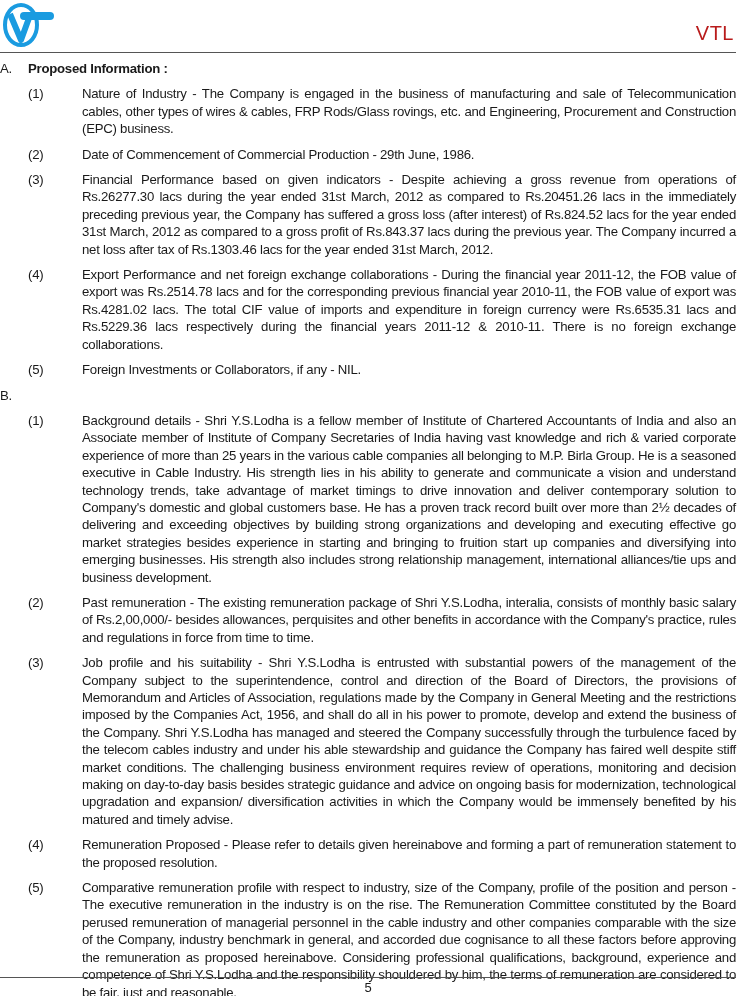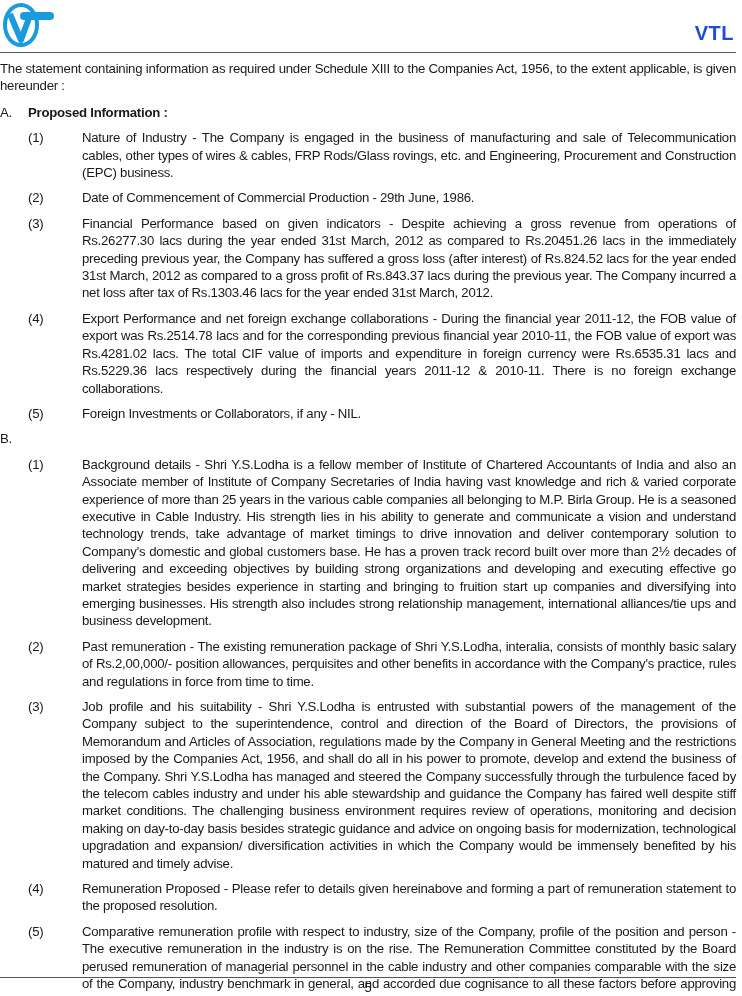--- a/index.html
+++ b/index.html
@@ -11,7 +11,7 @@
     .header { position: absolute; left: 0; top: 0; width: 742px; height: 54px; }
     .logo { position: absolute; left: 2px; top: 2px; width: 56px; height: 46px; }
     .brand { position: absolute; right: 8px; top: 22px; font-family: "Liberation Sans", sans-serif;
-      font-weight: bold; font-size: 20px; color: #1d4ed8; letter-spacing: 0.5px; text-align: right; }
+      font-weight: normal; font-size: 20px; color: #b91c1c; letter-spacing: 0.5px; text-align: right; }
     .rule-top { position: absolute; left: 0; top: 52px; width: 736px; height: 0; border-top: 1px solid #555; }
     .content {
       position: absolute; left: 0; top: 60px; width: 736px;

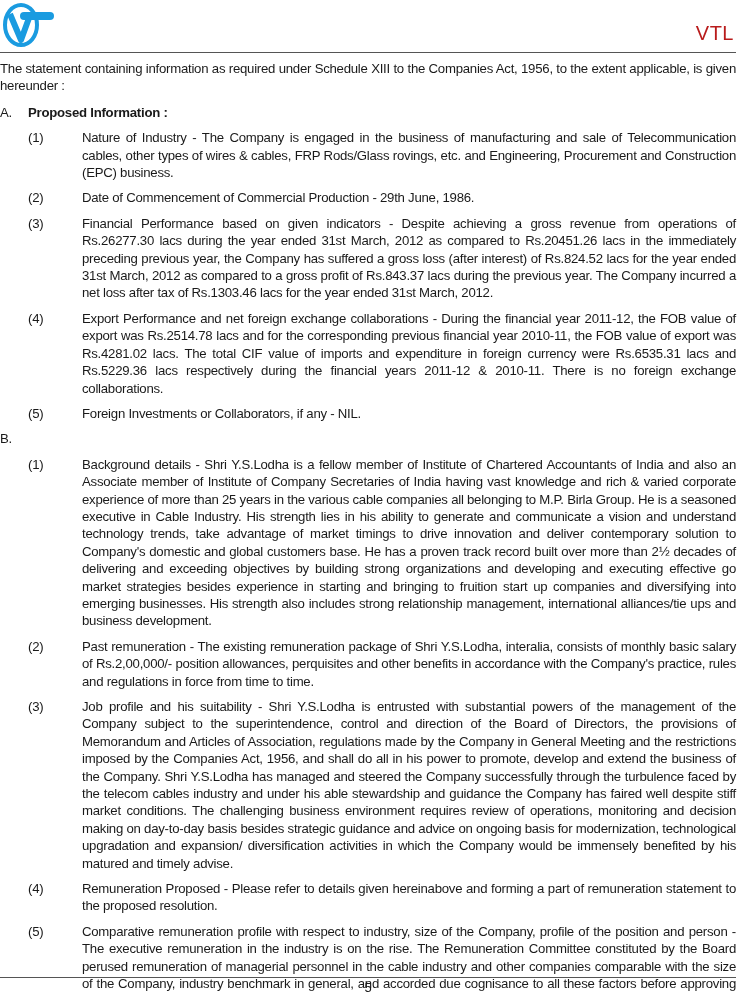--- a/index.html
+++ b/index.html
@@ -43,7 +43,6 @@
 </div>
 
 <div class="content">
-  <p class="intro">The statement containing information as required under Schedule XIII to the Companies Act, 1956, to the extent applicable, is given hereunder :</p>
 
   <div class="section">
     <span class="letter">A.</span>

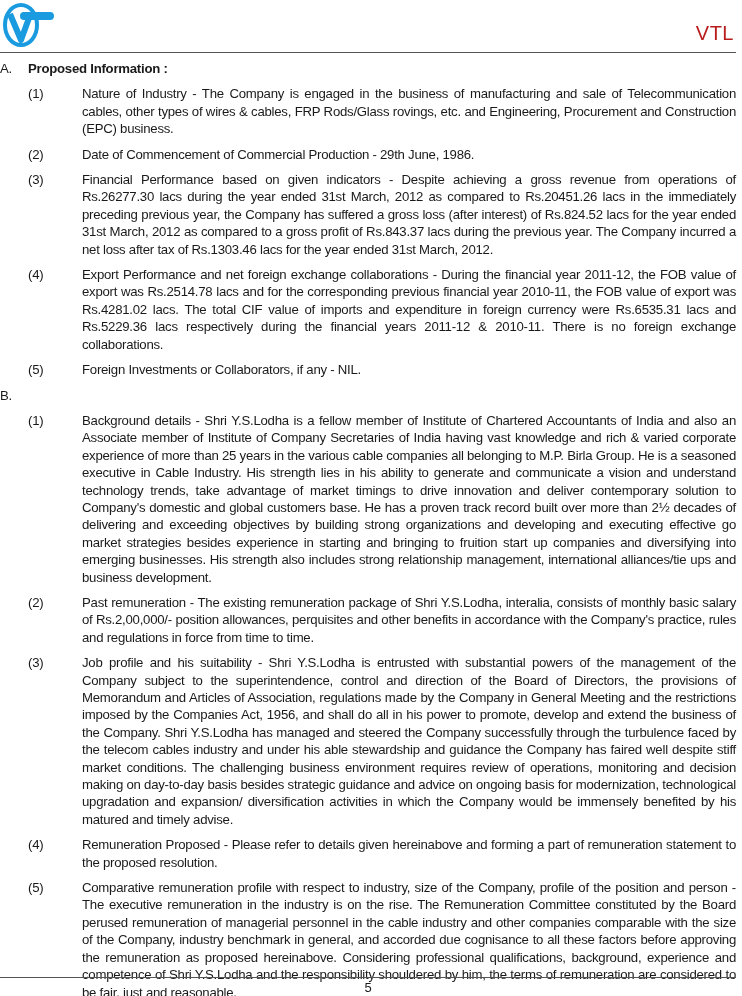--- a/index.html
+++ b/index.html
@@ -78,7 +78,7 @@
   </div>
   <div class="item">
     <span class="num">(2)</span>
-    <span class="text">Past remuneration - The existing remuneration package of Shri Y.S.Lodha, interalia, consists of monthly basic salary of Rs.2,00,000/- position allowances, perquisites and other benefits in accordance with the Company's practice, rules and regulations in force from time to time.</span>
+    <span class="text">Past remuneration - The existing remuneration package of Shri Y.S.Lodha, interalia, consists of monthly basic salary of Rs.2,00,000/- besides allowances, perquisites and other benefits in accordance with the Company's practice, rules and regulations in force from time to time.</span>
   </div>
   <div class="item">
     <span class="num">(3)</span>

